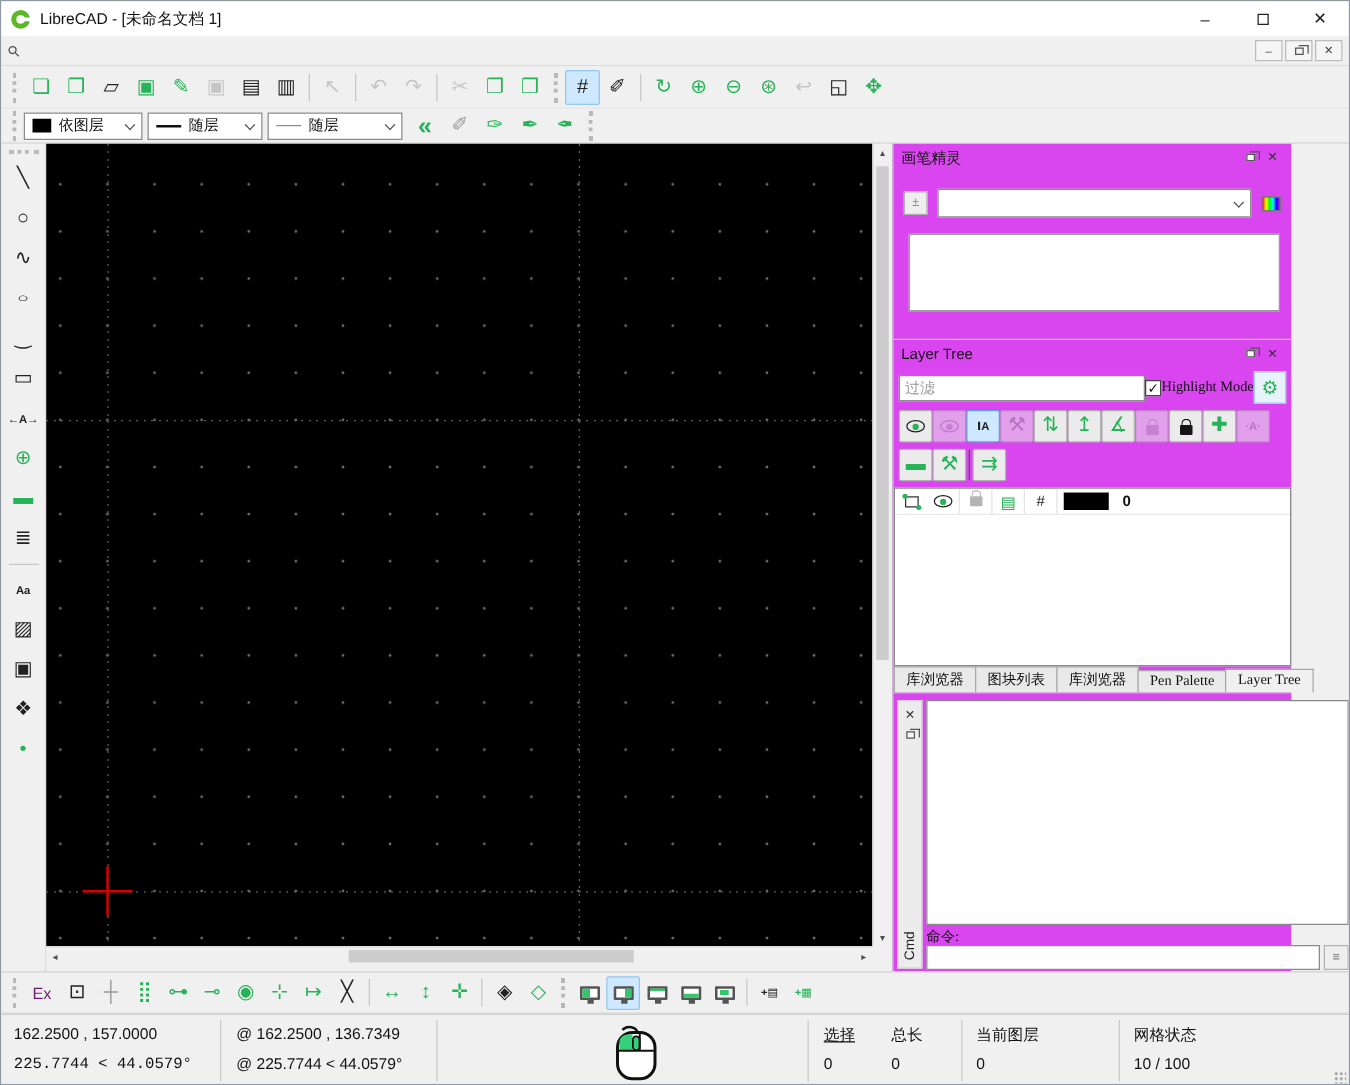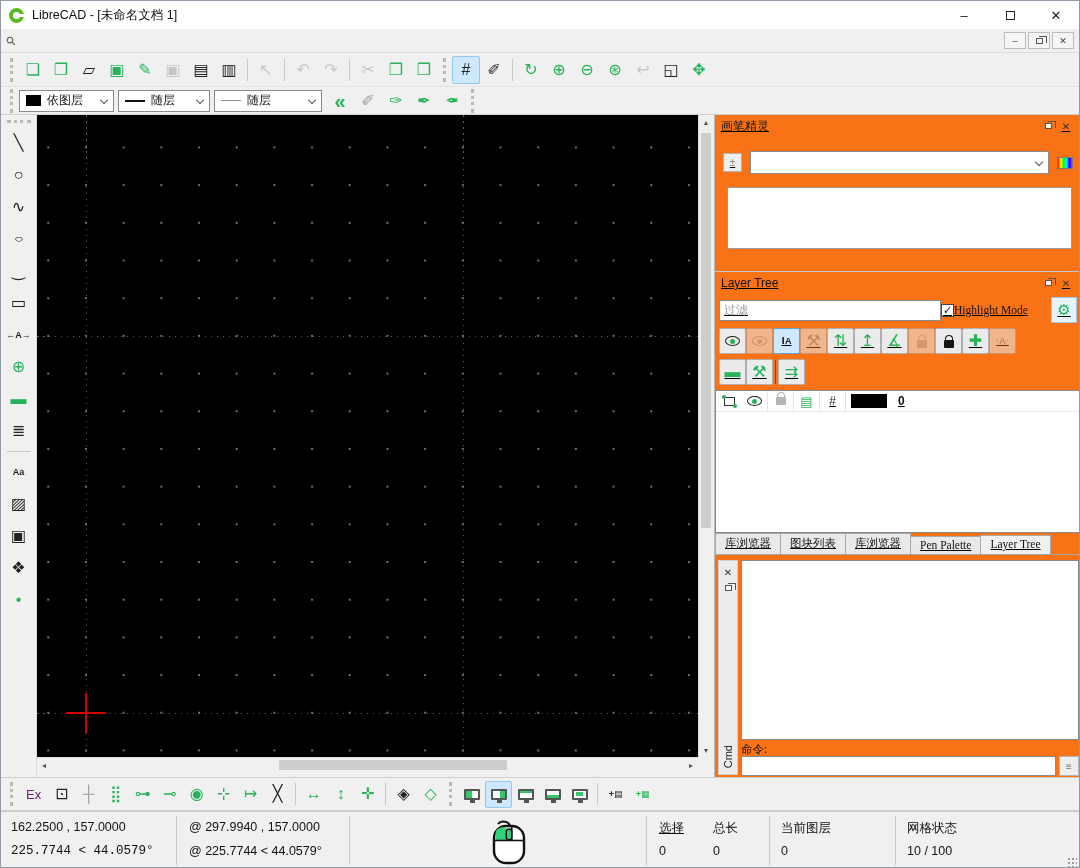--- a/index.html
+++ b/index.html
@@ -77,7 +77,7 @@
   .scrollcorner{position:absolute;left:661px;top:642px;width:14px;height:14px;background:#f0f0f0;}
 
   
-  .rightpanel{position:absolute;left:713px;top:0;width:367px;height:662px;background:#f97316;border-left:1px solid #b9b9b9;text-decoration:underline;}
+  .rightpanel{position:absolute;left:713px;top:0;width:319px;height:662px;background:#d946ef;border-left:1px solid #b9b9b9;}
   .dockheader{display:flex;align-items:center;height:22px;padding:0 6px;font-size:12px;color:#111;}
   .dockheader .dtitle{flex:1;}
   .dockbtn{width:18px;height:16px;display:flex;align-items:center;justify-content:center;font-size:10px;color:#333;}

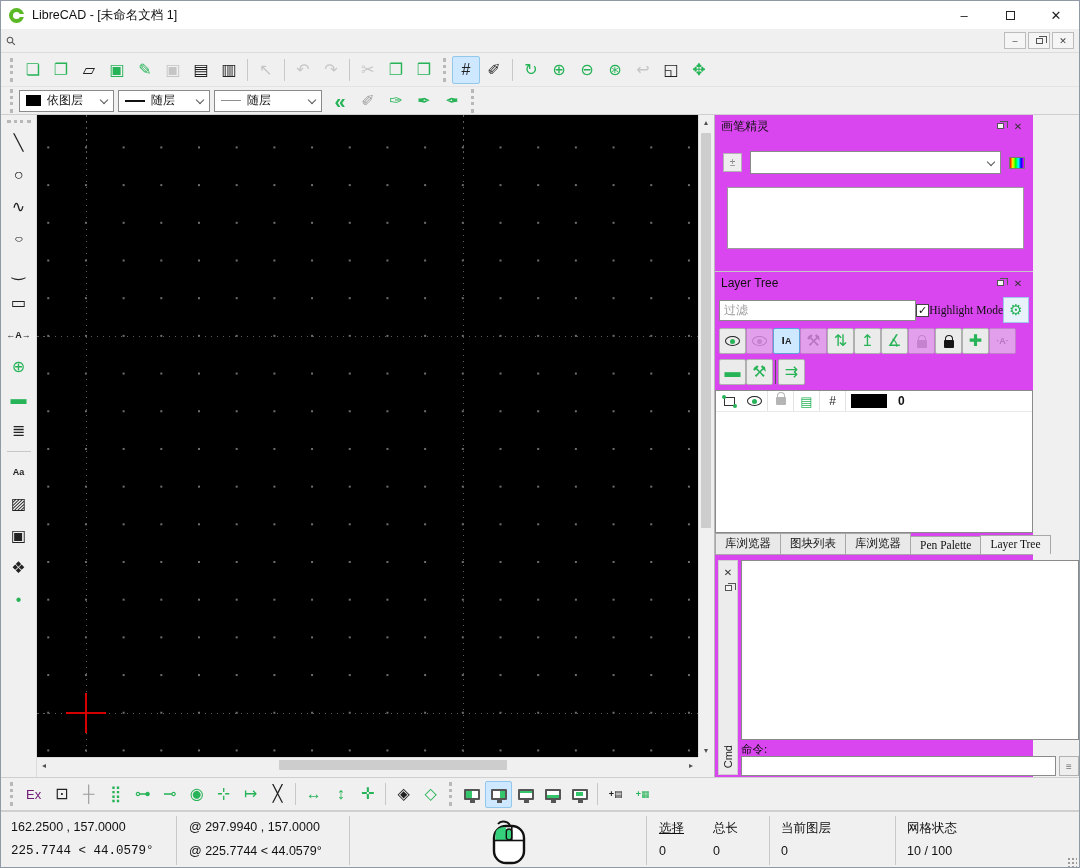--- a/index.html
+++ b/index.html
@@ -590,7 +590,7 @@
     <span class="st-line" style="left:10px;top:8px;">162.2500 , 157.0000</span>
     <span class="st-line" style="left:10px;top:32px;font-family:Liberation Mono, monospace;">225.7744 &lt; 44.0579°</span>
     <span class="st-sep" style="left:175px;"></span>
-    <span class="st-line" style="left:188px;top:8px;">@  297.9940 , 157.0000</span>
+    <span class="st-line" style="left:188px;top:8px;">@  162.2500 , 136.7349</span>
     <span class="st-line" style="left:188px;top:32px;">@  225.7744 &lt; 44.0579°</span>
     <span class="st-sep" style="left:348px;"></span>
 

